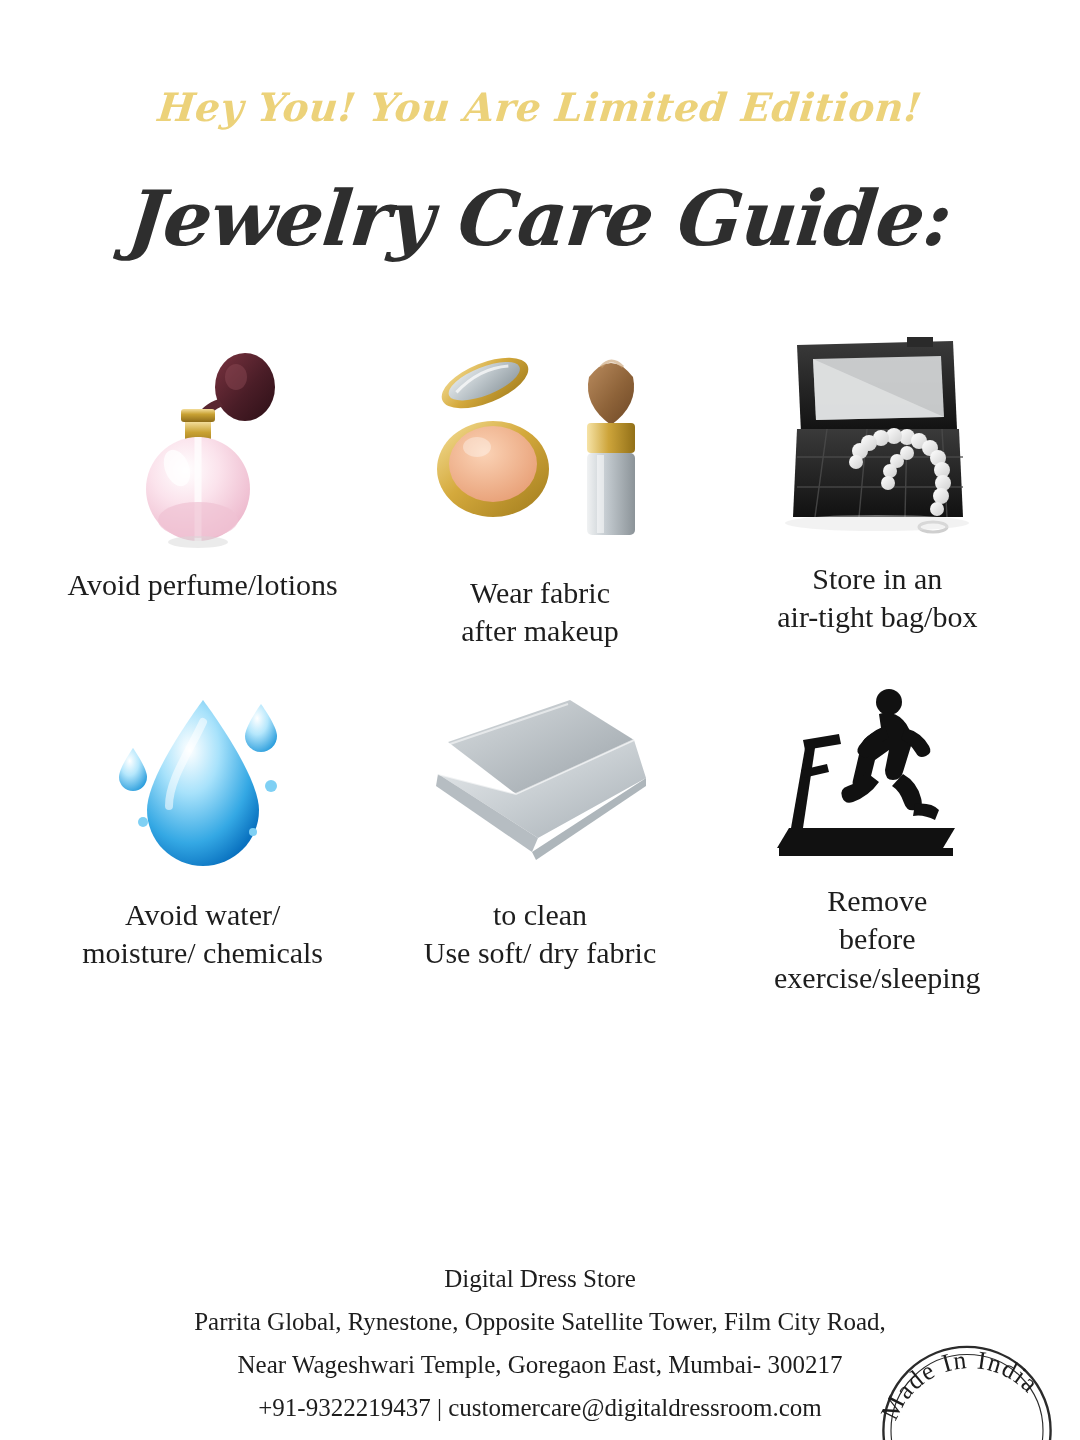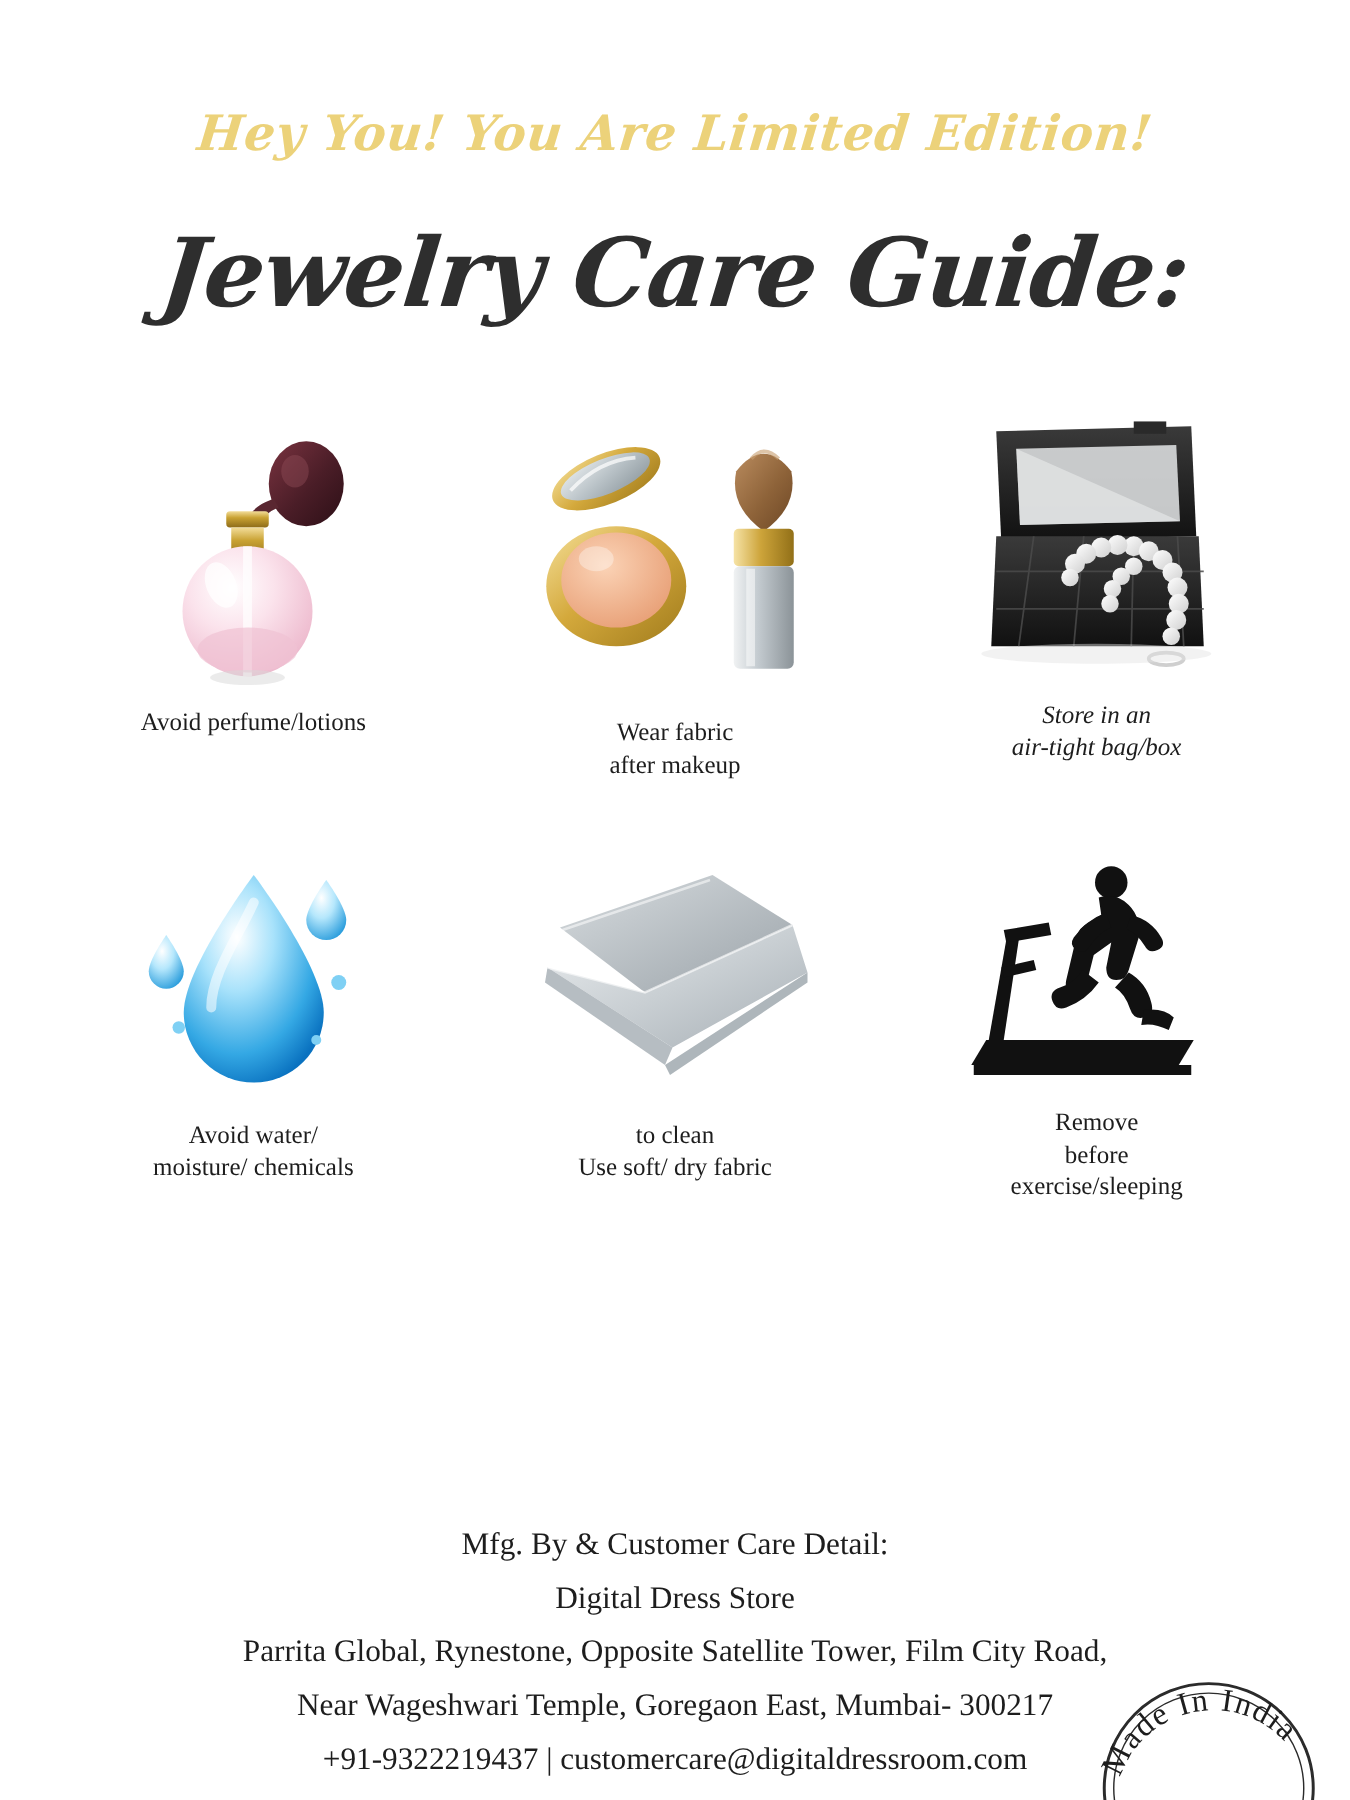--- a/index.html
+++ b/index.html
@@ -63,7 +63,7 @@
   .caption {
     margin-top: 14px;
     text-align: center;
-    font-size: 20px;
+    font-size: 30px;
     line-height: 1.28;
     color: #1d1d1d;
     font-family: "Liberation Serif", serif;

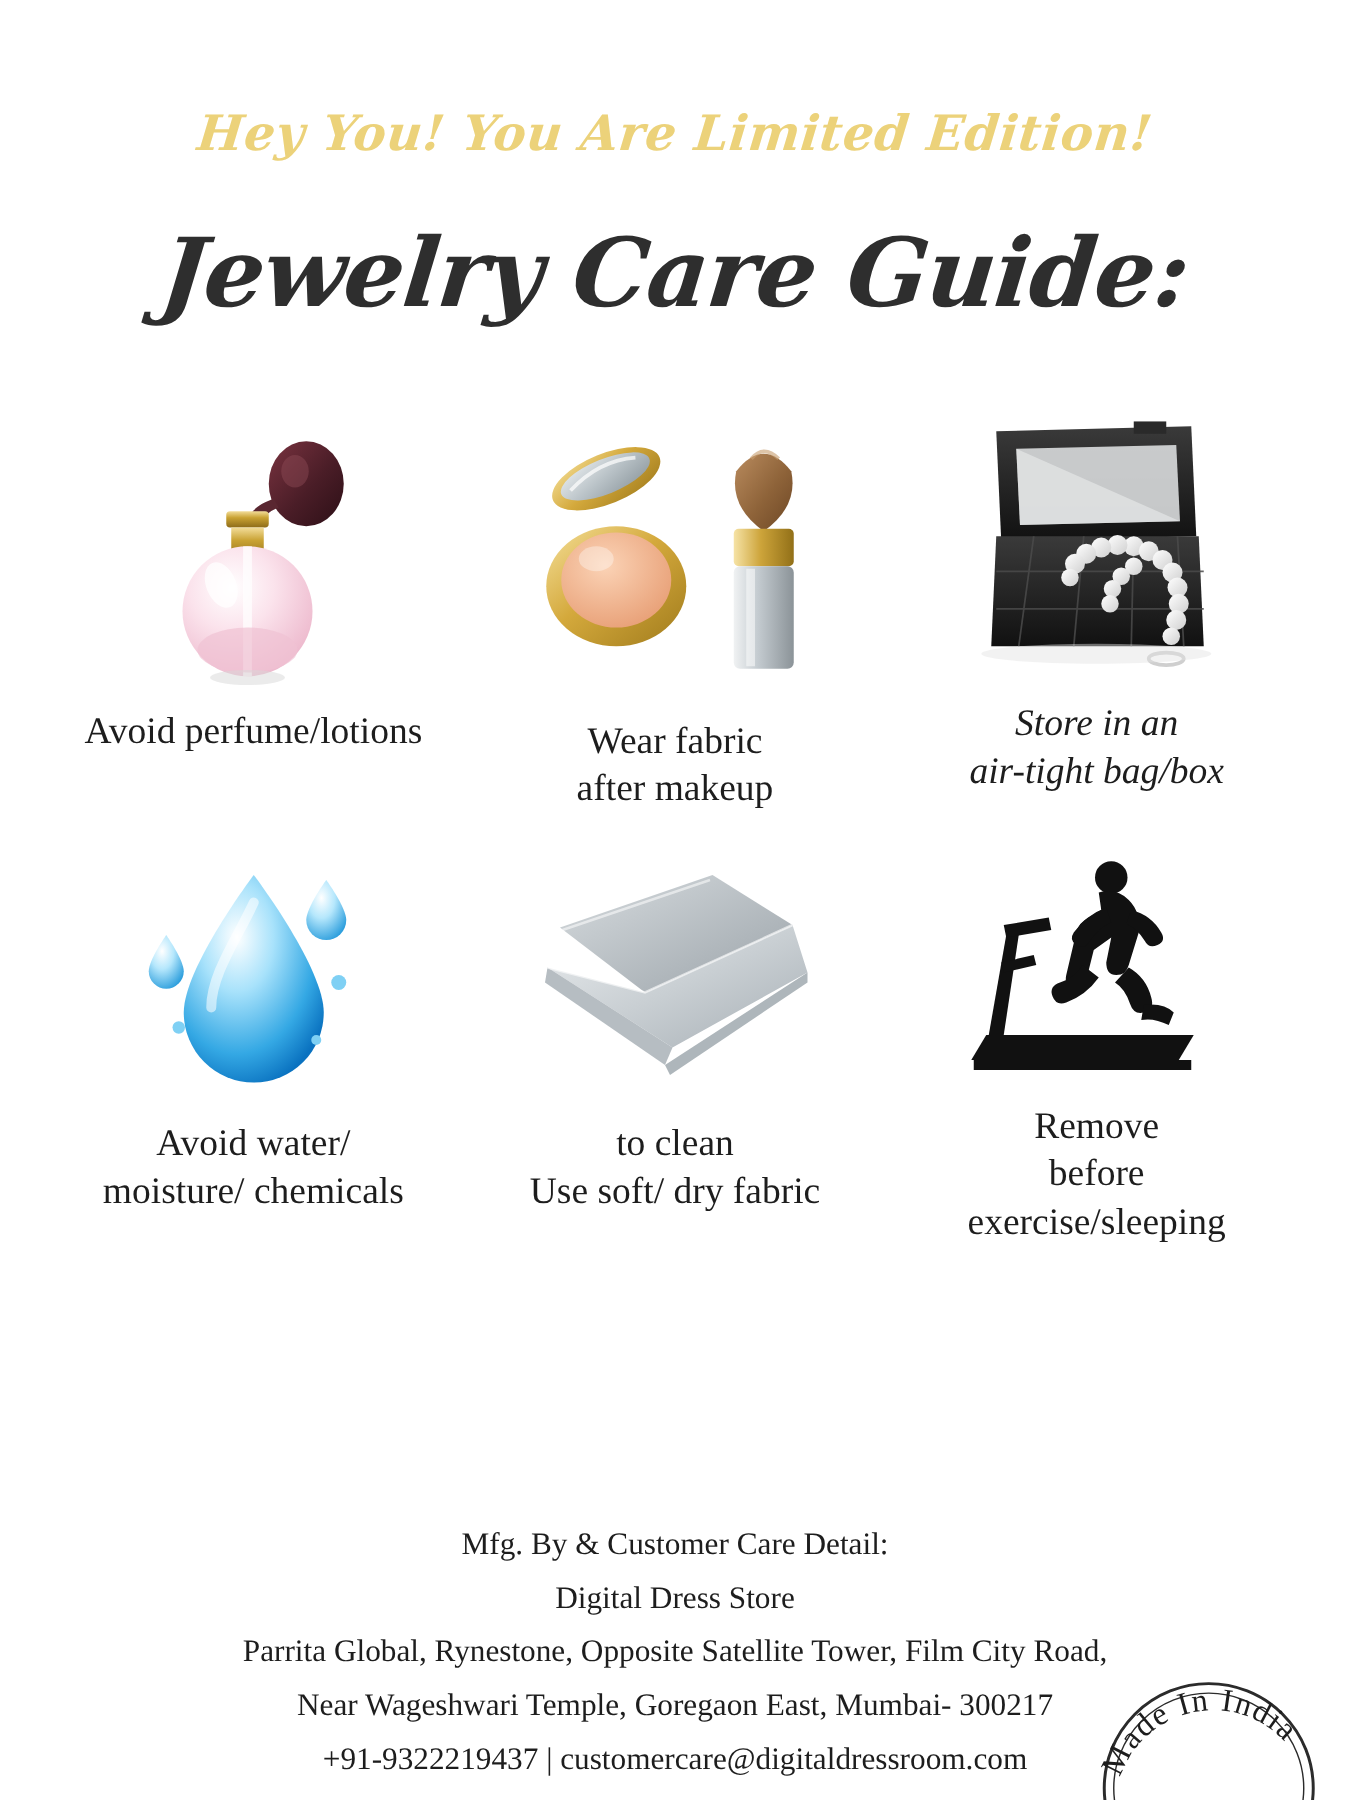--- a/index.html
+++ b/index.html
@@ -69,7 +69,7 @@
     font-family: "Liberation Serif", serif;
   }
   .cell.r1c2 .caption { margin-top: 22px; }
-  .cell.r1c3 .caption { margin-top: 8px; font-style: italic; }
+  .cell.r1c3 .caption { margin-top: 8px; }
   .cell.r2c3 .caption { margin-top: 4px; }
 
   

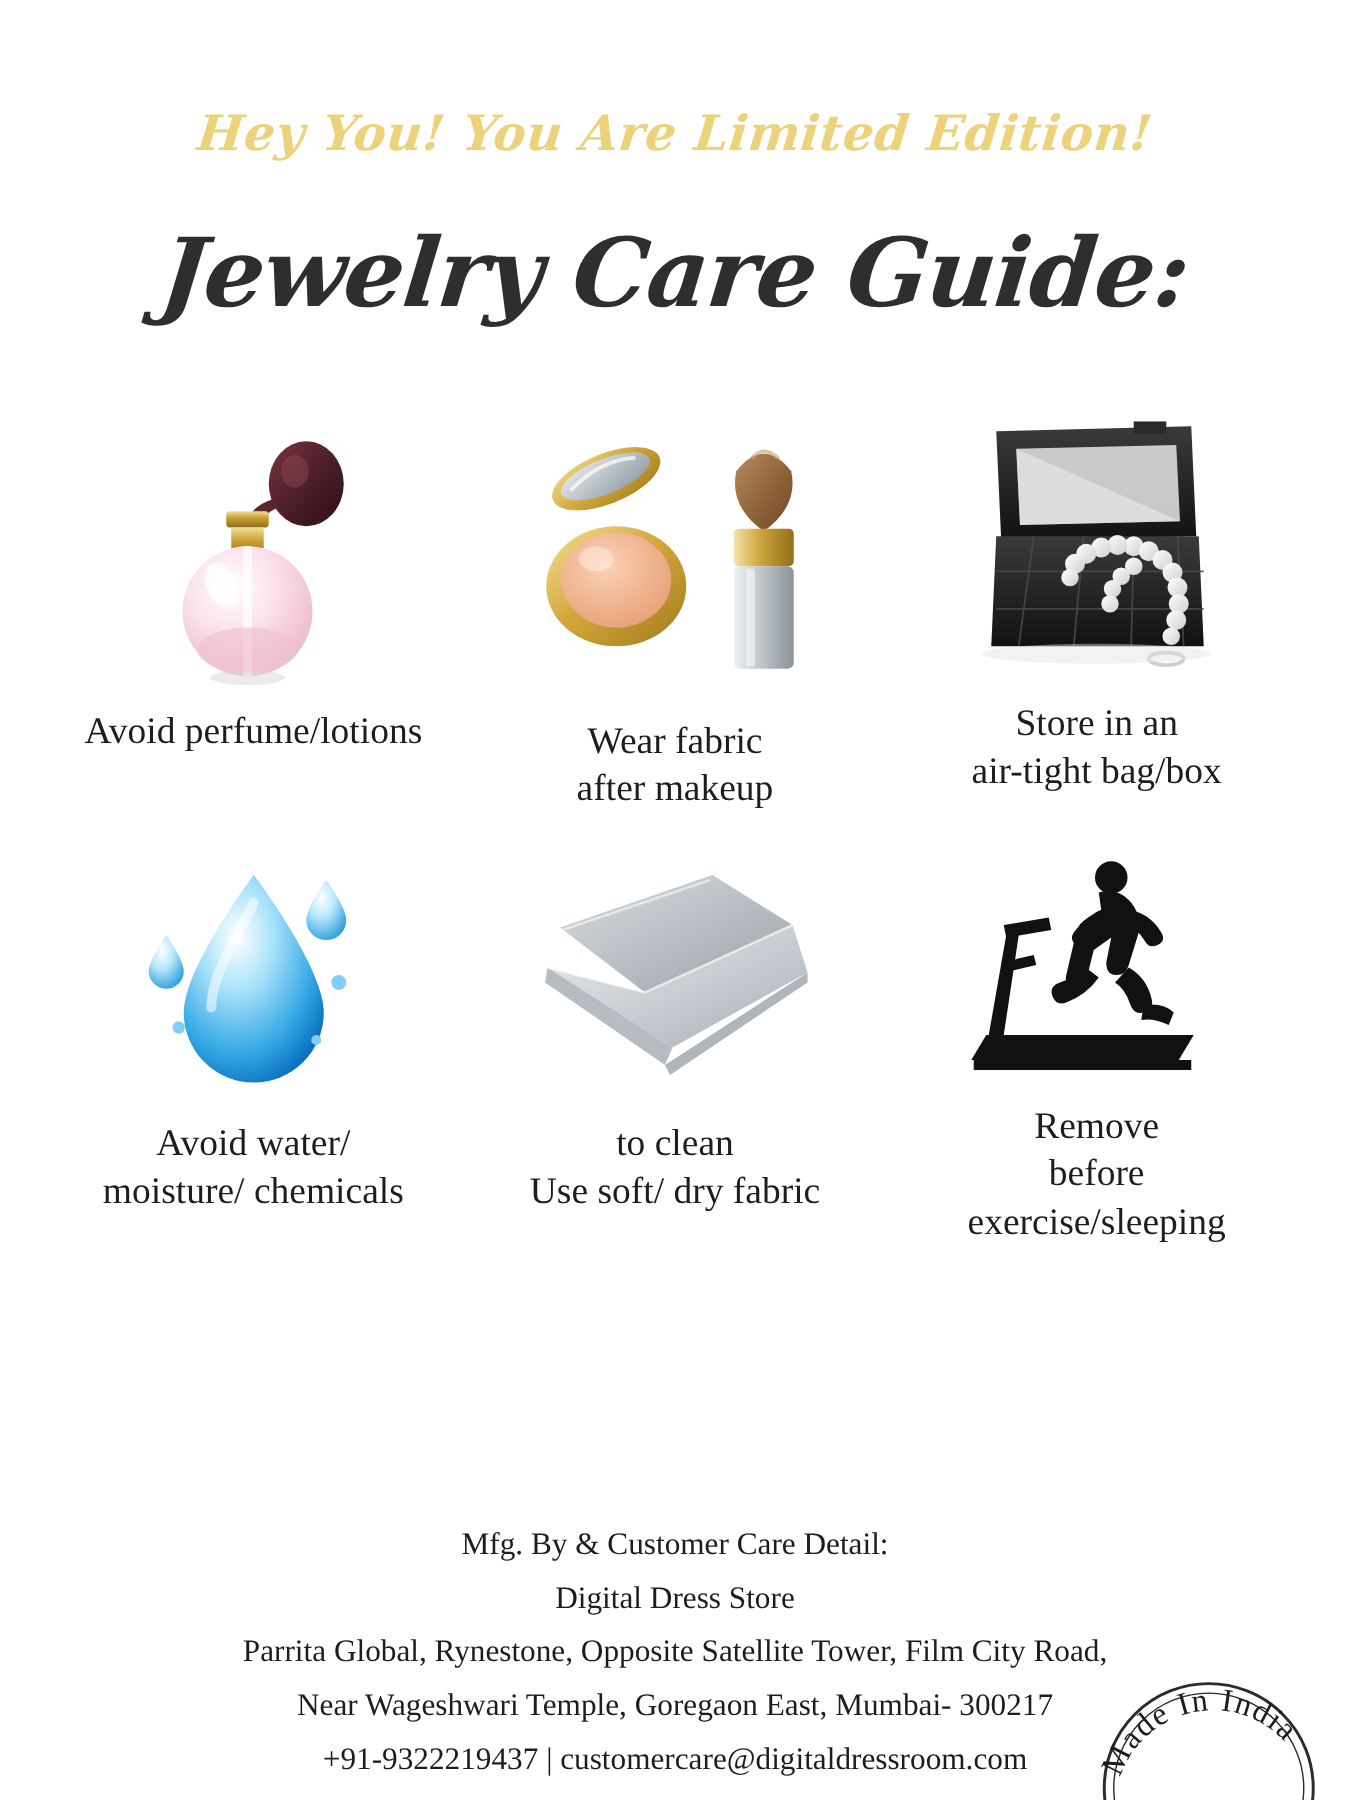--- a/index.html
+++ b/index.html
@@ -362,7 +362,6 @@
   </div>
 
   <div class="footer">
-    <div>Mfg. By &amp; Customer Care Detail:</div>
     <div>Digital Dress Store</div>
     <div>Parrita Global, Rynestone, Opposite Satellite Tower, Film City Road,</div>
     <div>Near Wageshwari Temple, Goregaon East, Mumbai- 300217</div>

